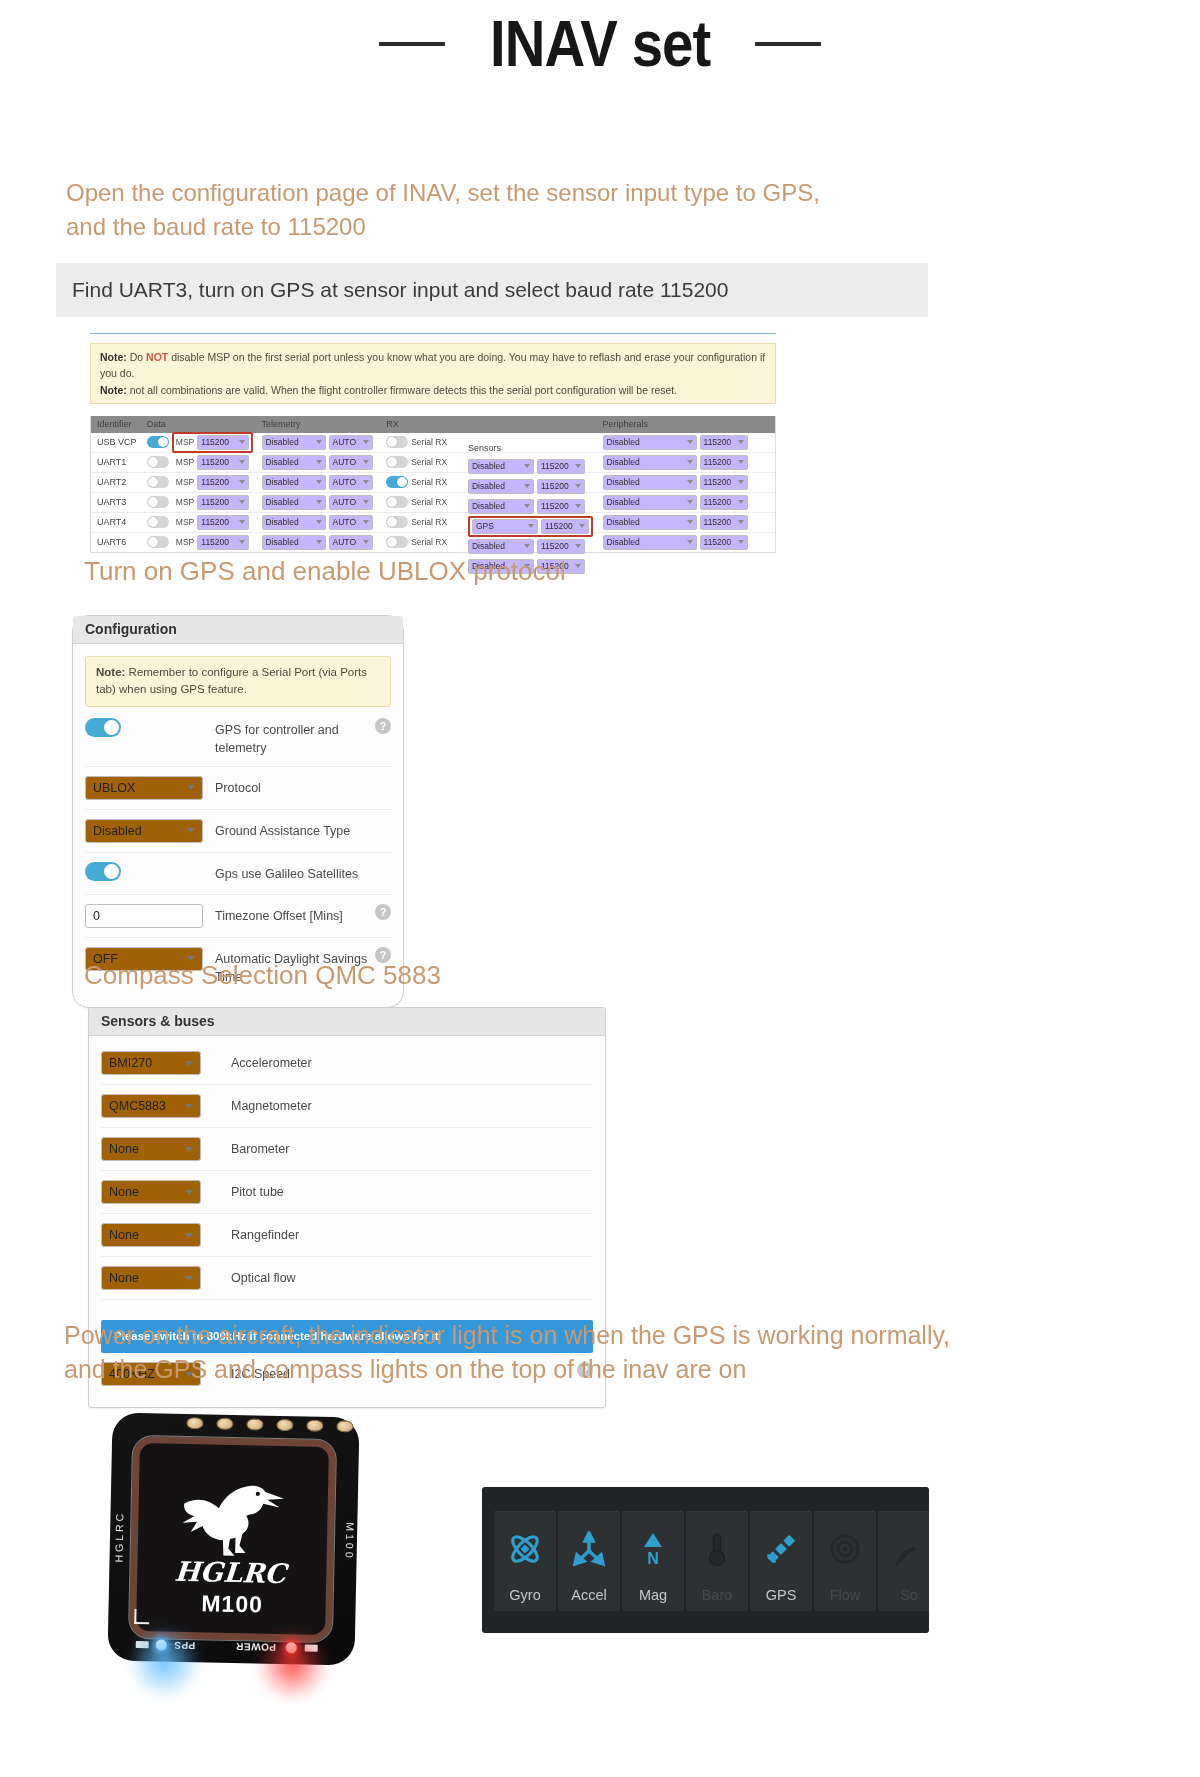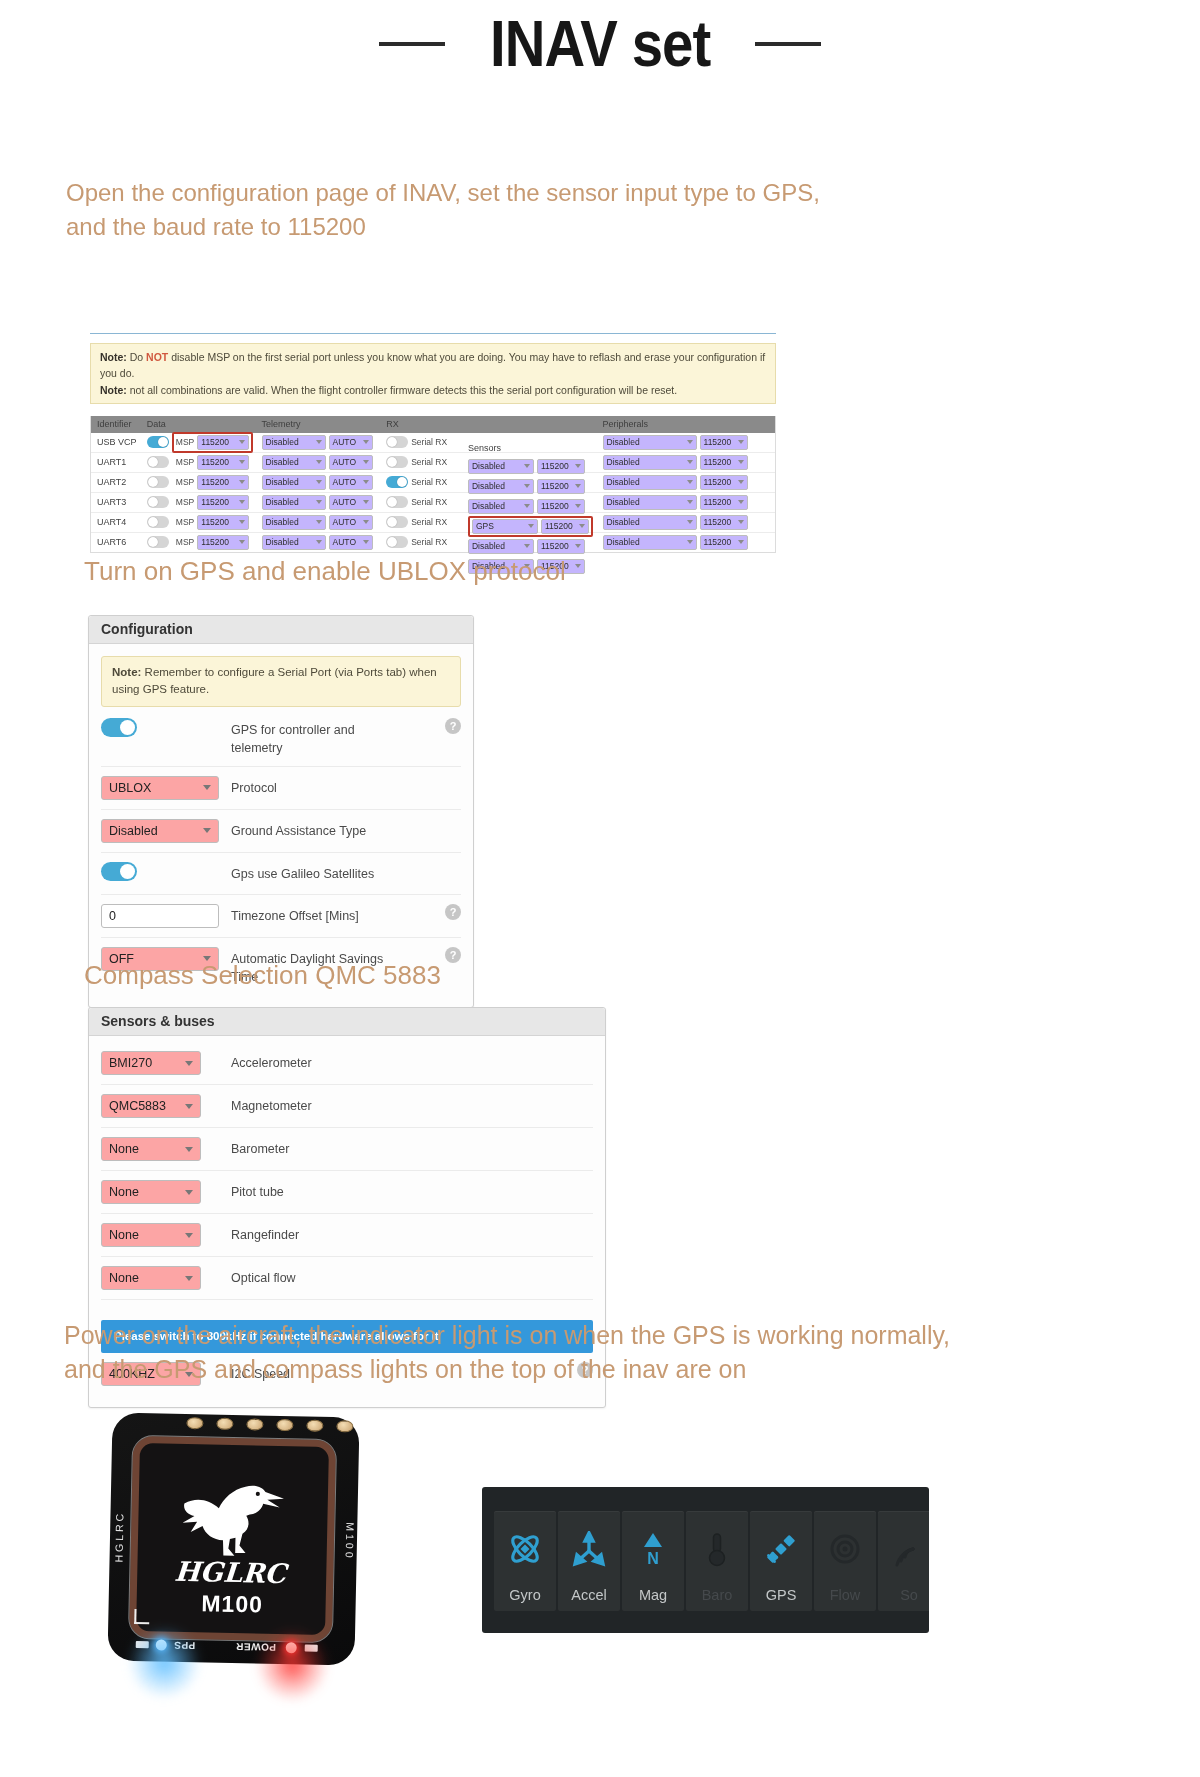--- a/index.html
+++ b/index.html
@@ -140,6 +140,9 @@
     <div>and the baud rate to 115200</div>
   </div>
 
+  <div class="banner">
+    <span>Find UART3, turn on GPS at sensor input and select baud rate 115200</span>
+  </div>
 
   <div class="ports">
     <div class="ports-rule"></div>

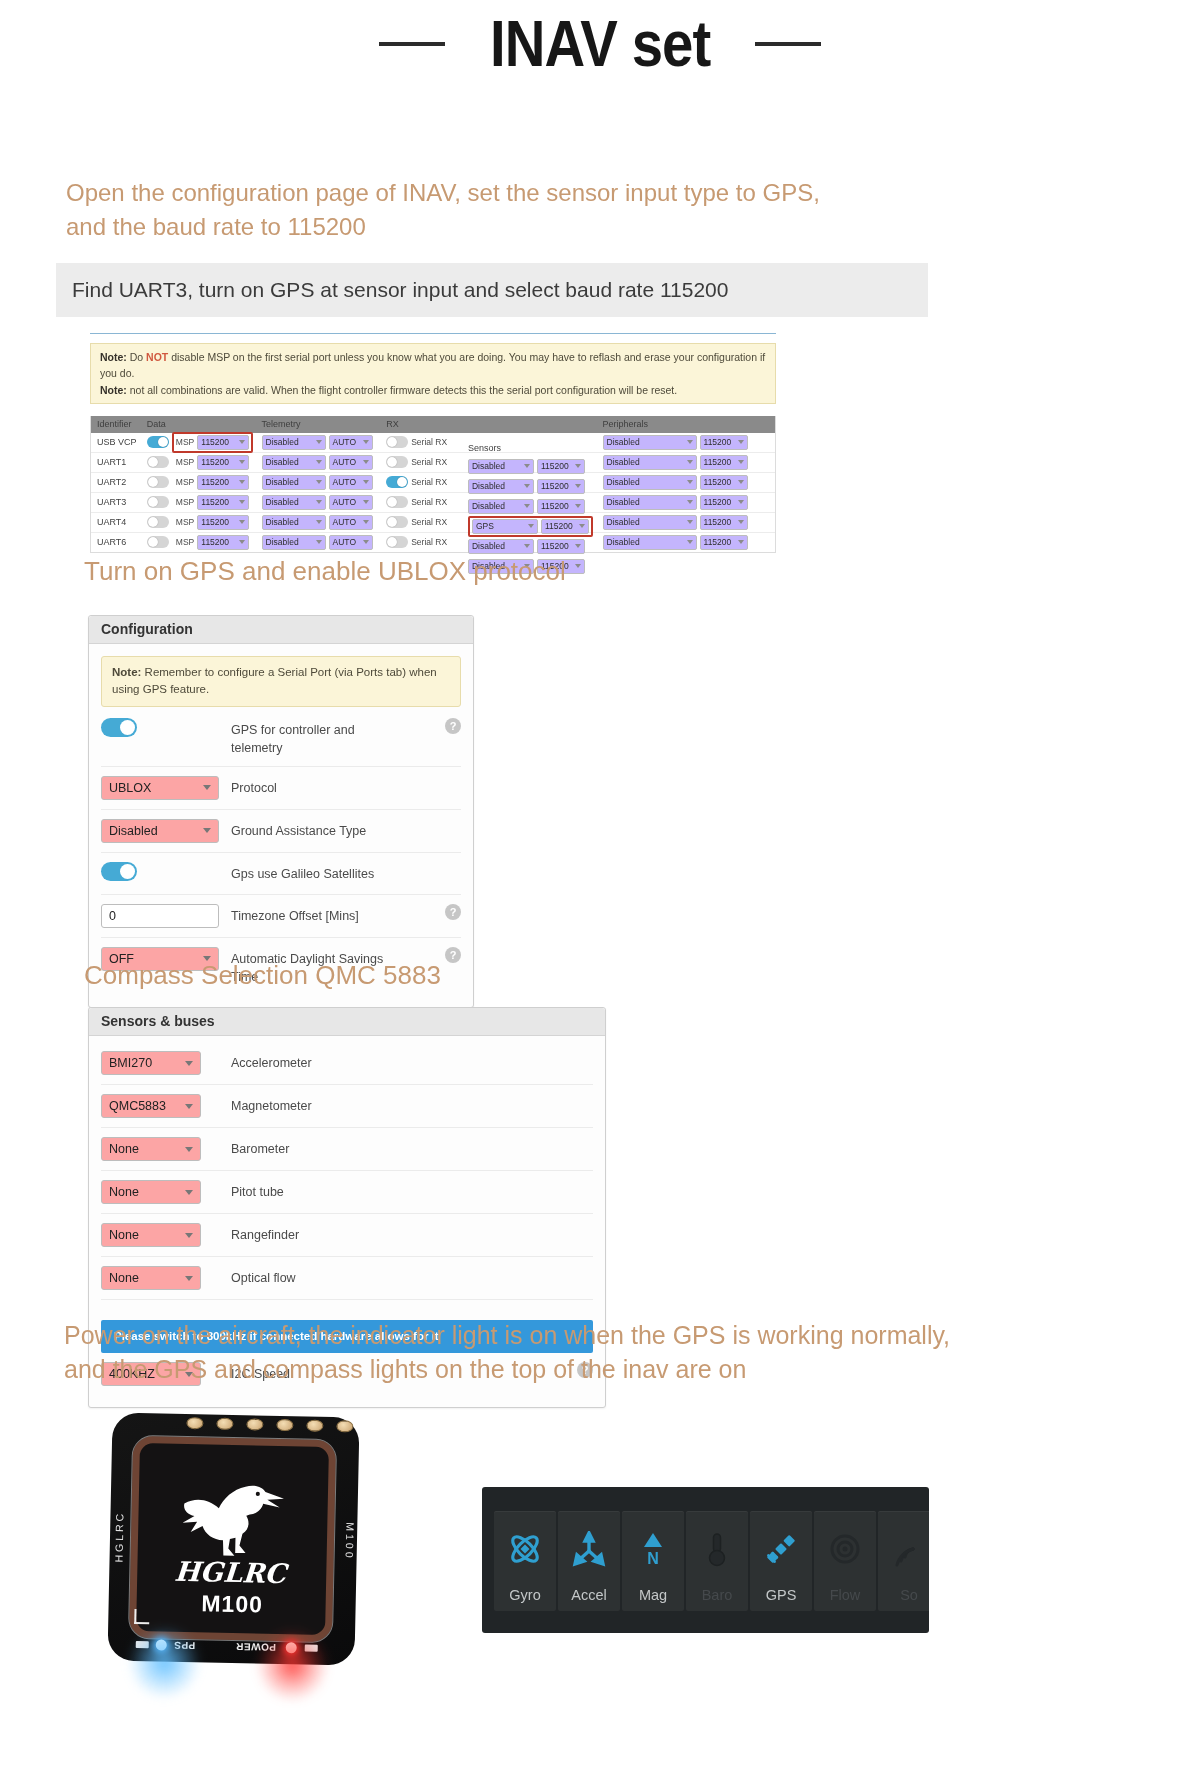--- a/index.html
+++ b/index.html
@@ -329,7 +329,7 @@
 
   <div class="h-orange" style="left:84px;top:556px;">Turn on GPS and enable UBLOX protocol</div>
 
-  <div class="panel" style="left:88px;top:615px;width:386px;">
+  <div class="panel" style="left:72px;top:615px;width:332px;border-radius:17px;">
     <div class="panel-h">Configuration</div>
     <div class="panel-b">
       <div class="note2"><b>Note:</b><span> Remember to configure a Serial Port (via Ports tab) when using GPS feature.</span></div>

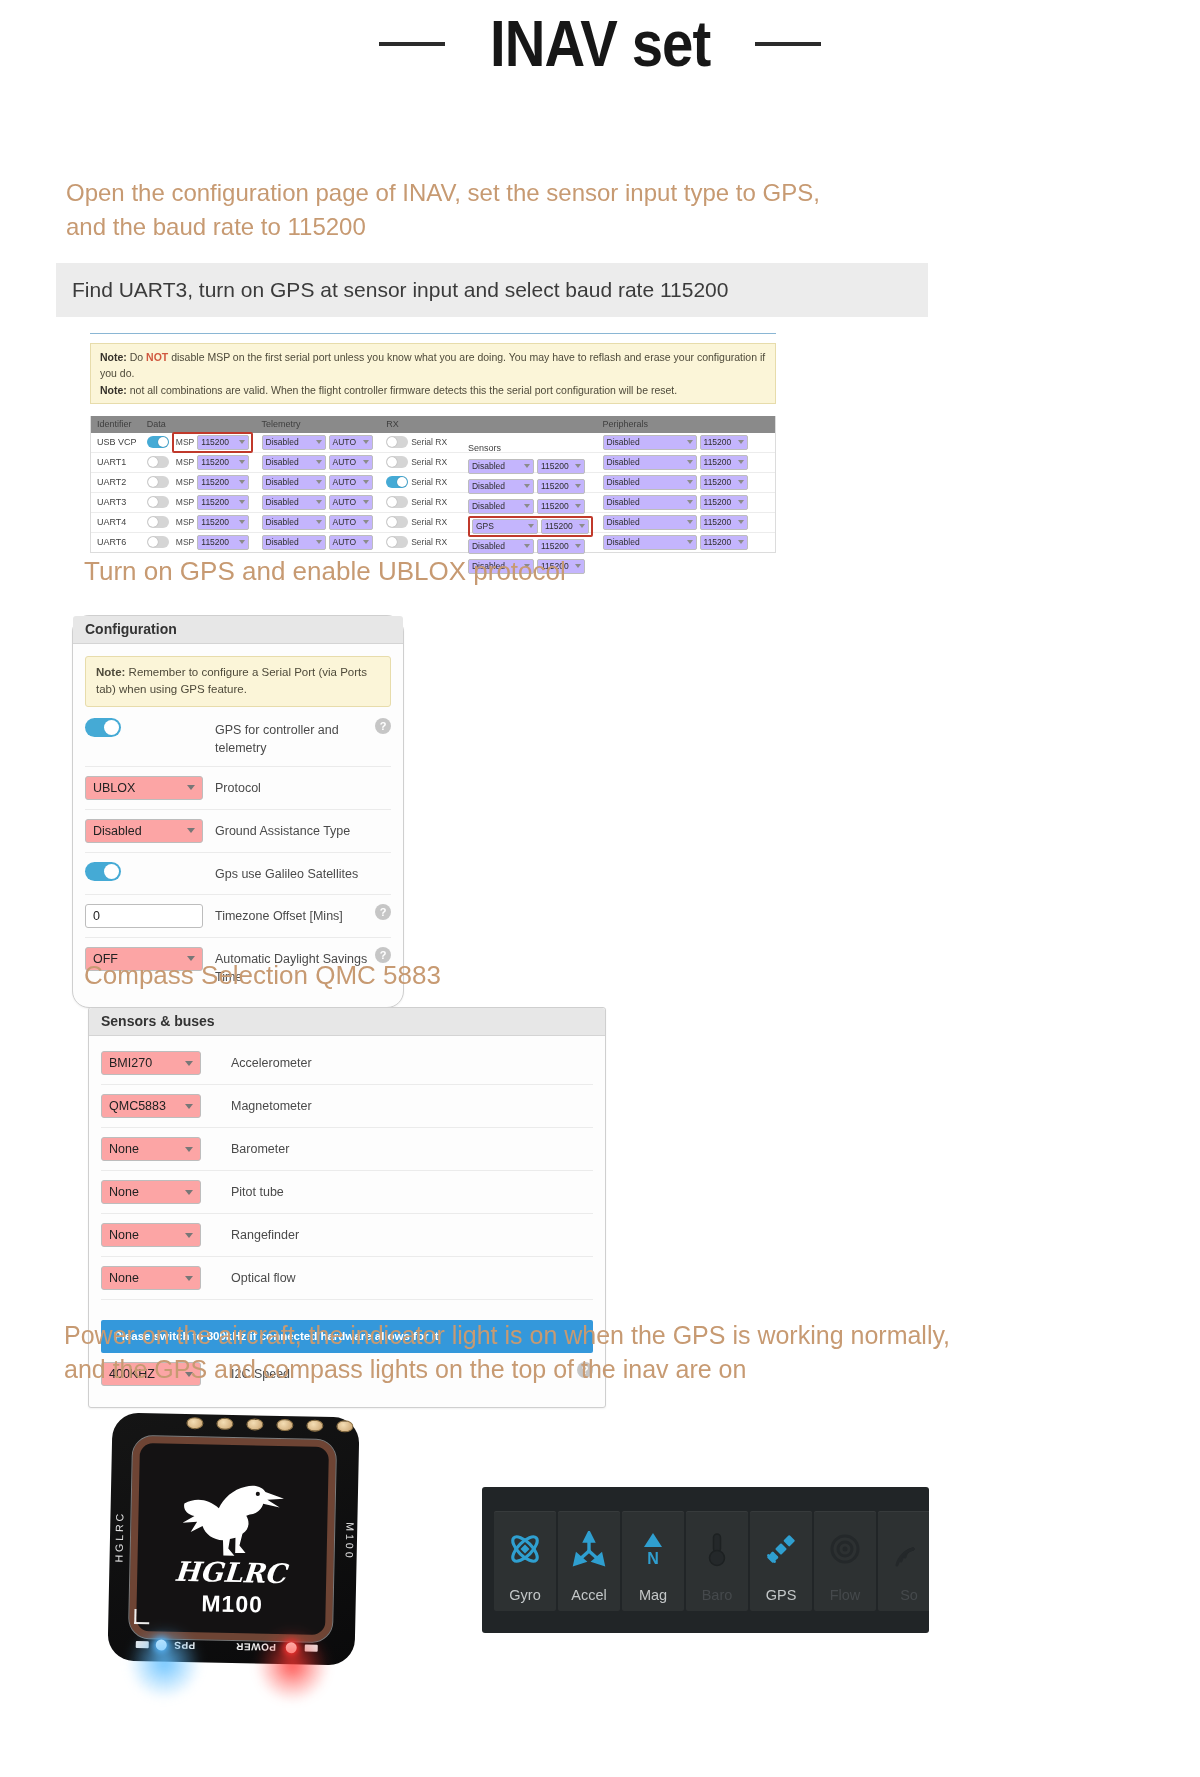--- a/index.html
+++ b/index.html
@@ -77,7 +77,7 @@
   .tgl2:after{content:"";position:absolute;top:2px;left:2px;width:15px;height:15px;border-radius:50%;background:#fff;}
   .tgl2.on:after{left:19px;}
   .sel2{display:inline-flex;align-items:center;justify-content:space-between;width:118px;height:24px;
-        box-sizing:border-box;background:#fca5a5;border:1px solid #bdbdbd;border-radius:3px;padding:0 7px;
+        box-sizing:border-box;background:#a16207;border:1px solid #bdbdbd;border-radius:3px;padding:0 7px;
         font-size:12.5px;color:#222;cursor:pointer;}
   .sel2:after{content:"";width:0;height:0;border-left:4px solid transparent;border-right:4px solid transparent;
               border-top:5px solid #777;}

